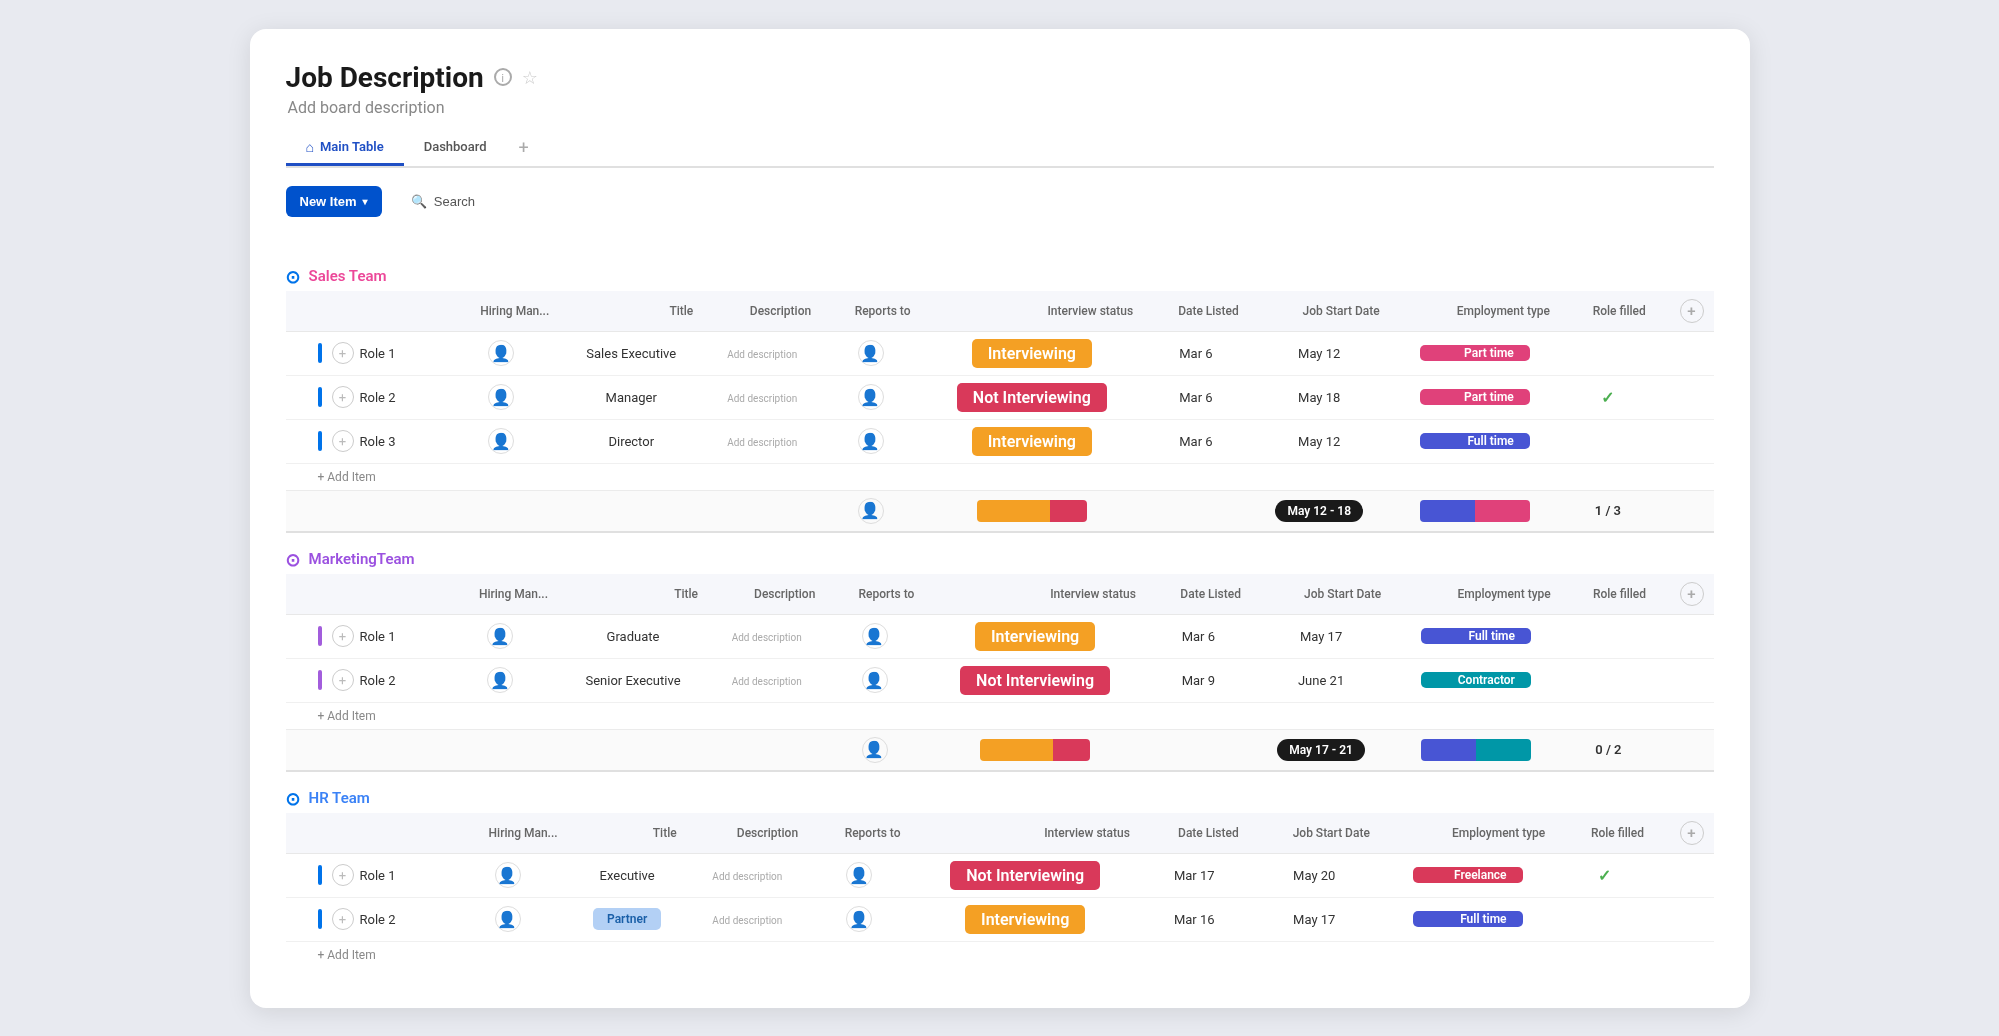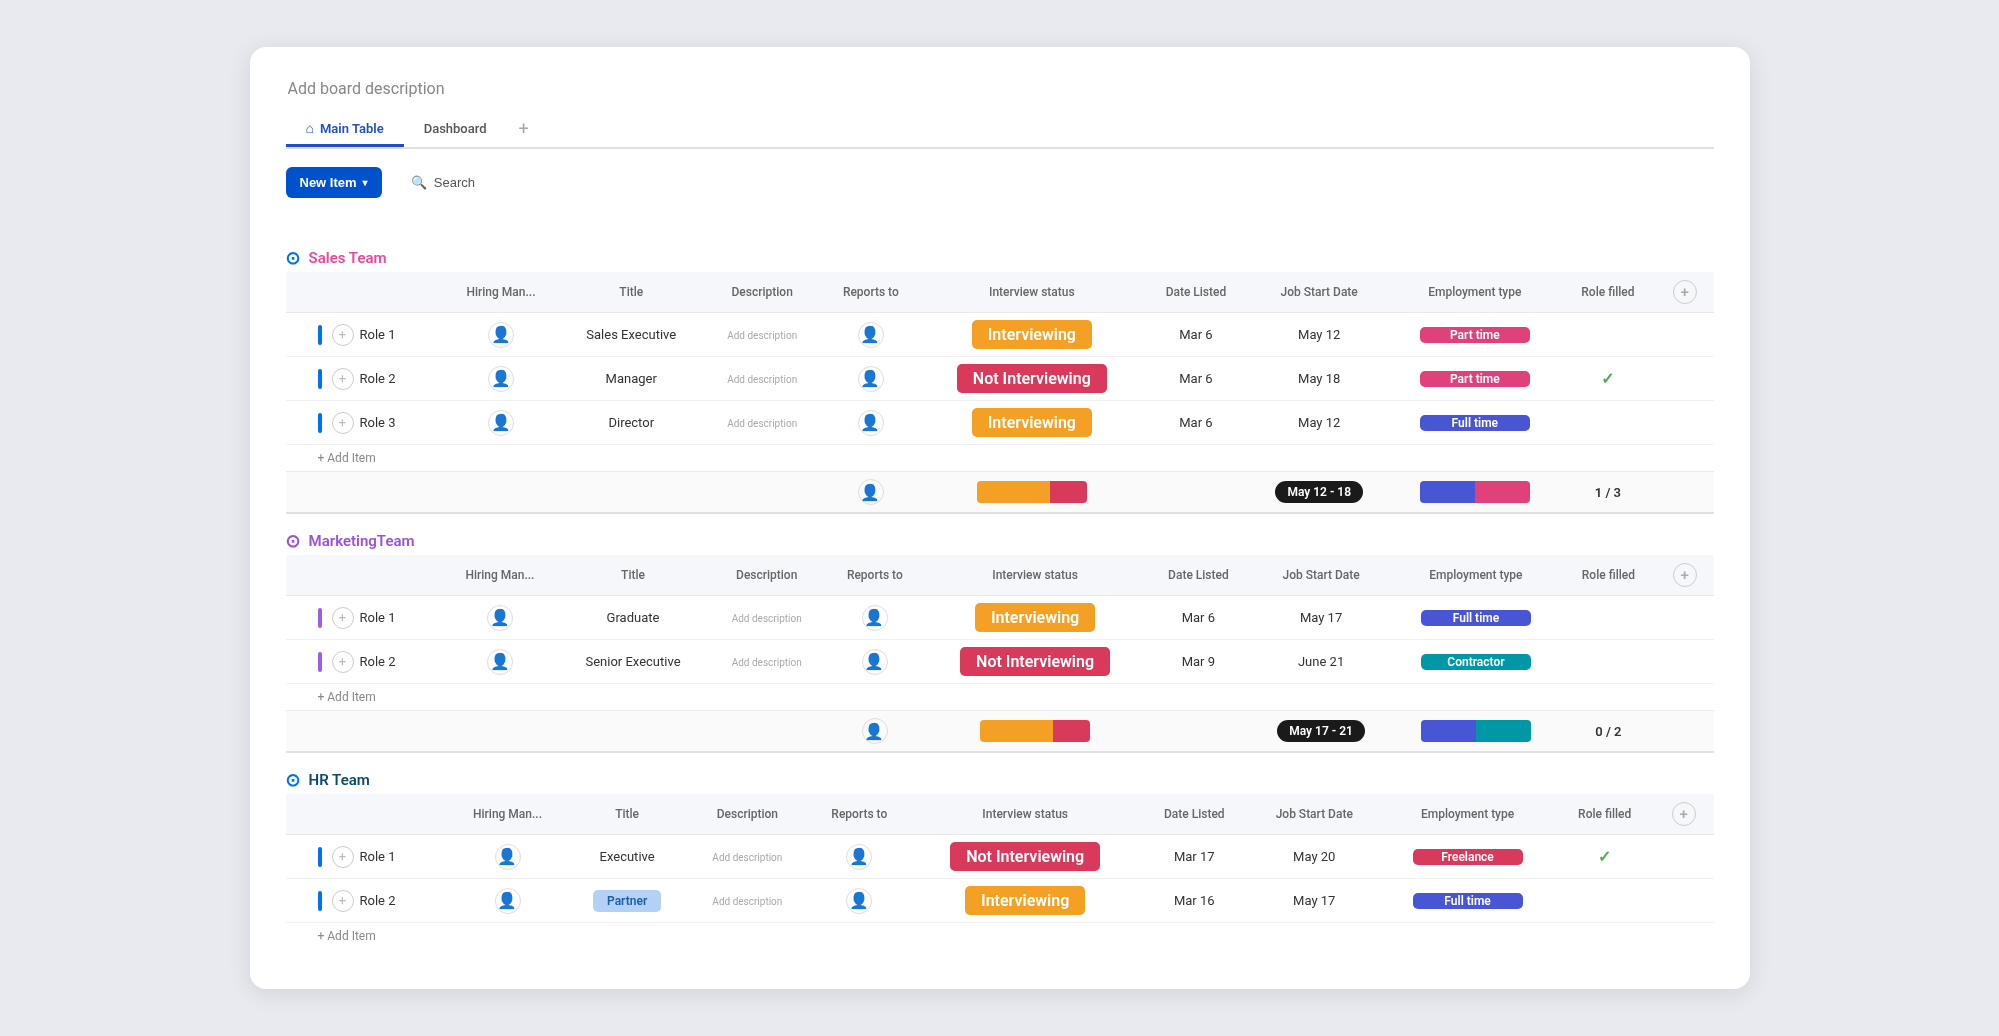--- a/index.html
+++ b/index.html
@@ -283,6 +283,11 @@
 
 <div class="card">
 
+  <div class="page-header">
+    <span class="page-title">Job Description</span>
+    <span class="info-icon">ℹ</span>
+    <span class="star-icon">☆</span>
+  </div>
   <div class="board-description">Add board description</div>
 
   <div class="tabs">

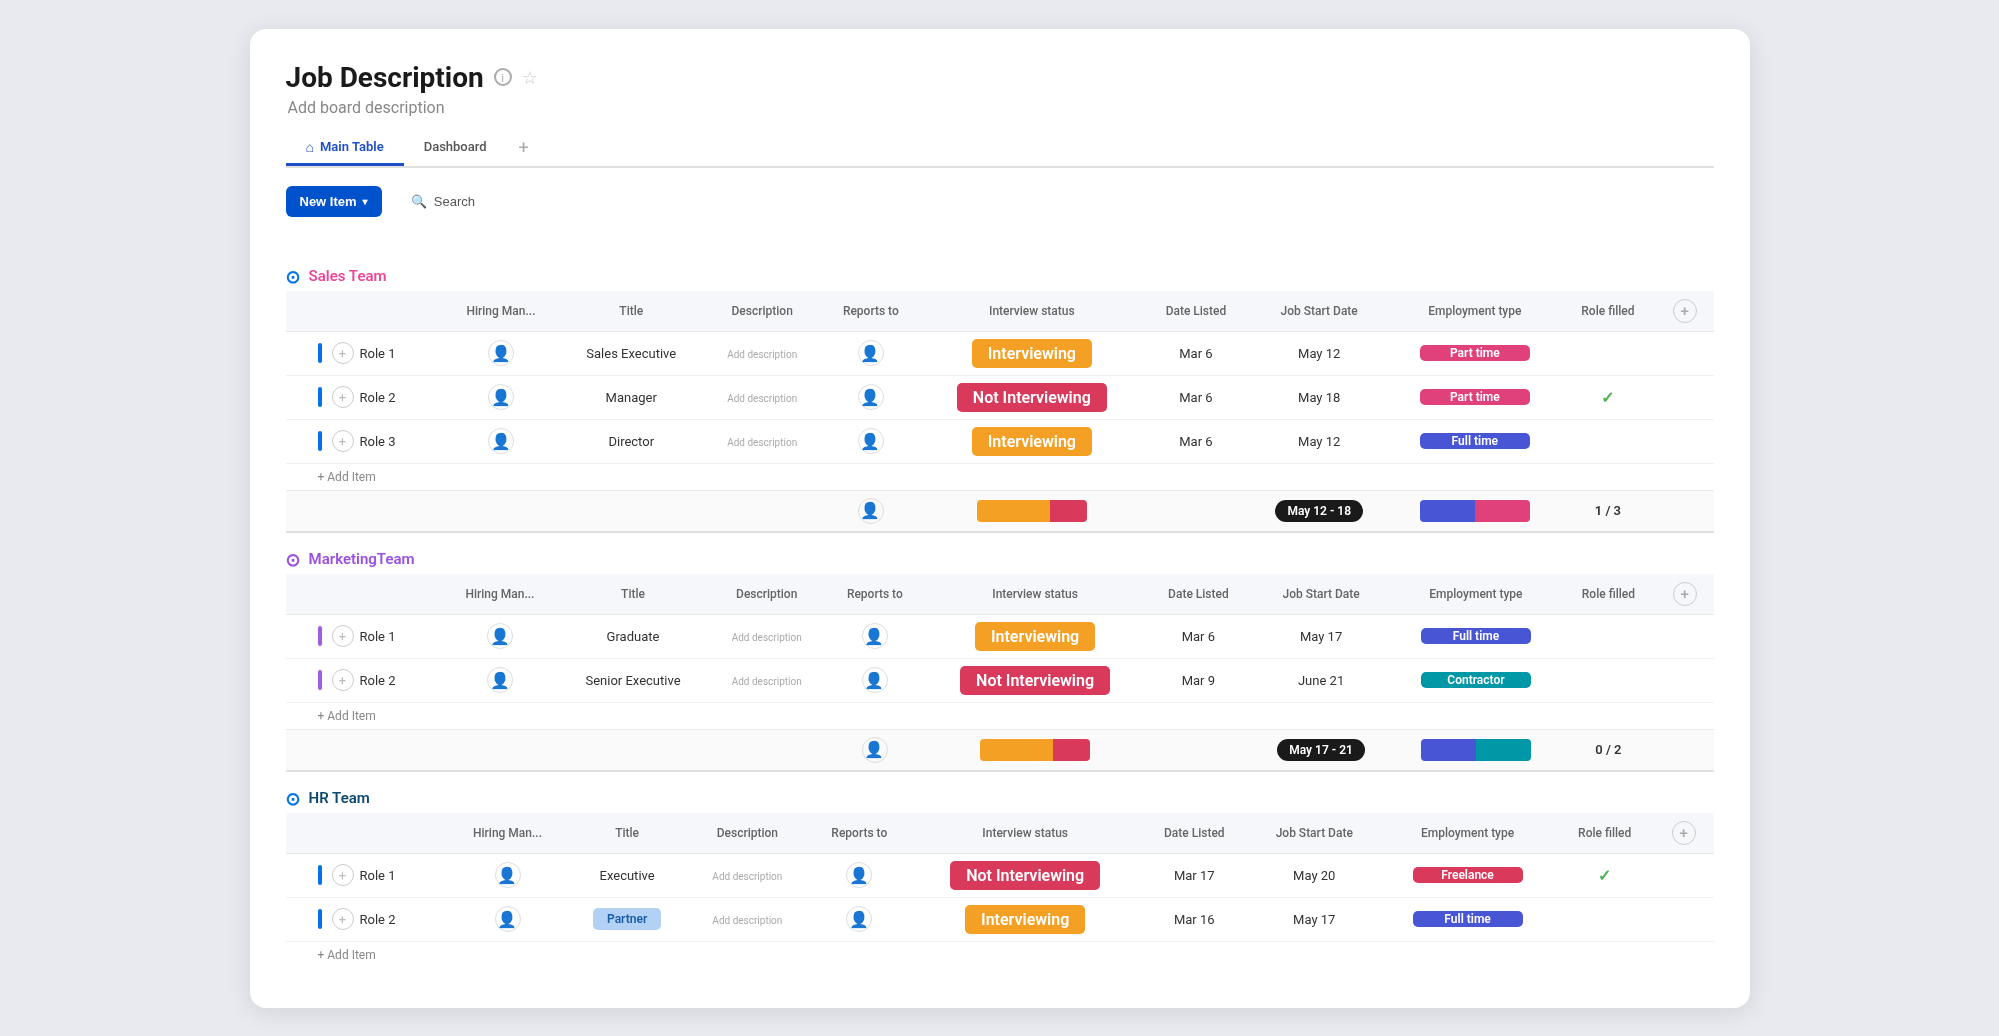--- a/index.html
+++ b/index.html
@@ -139,7 +139,7 @@
       font-weight: 500;
       color: #666;
       padding: 8px 10px;
-      text-align: center;
+      text-align: right;
       border-bottom: 1px solid #e8e8e8;
       white-space: nowrap;
     }

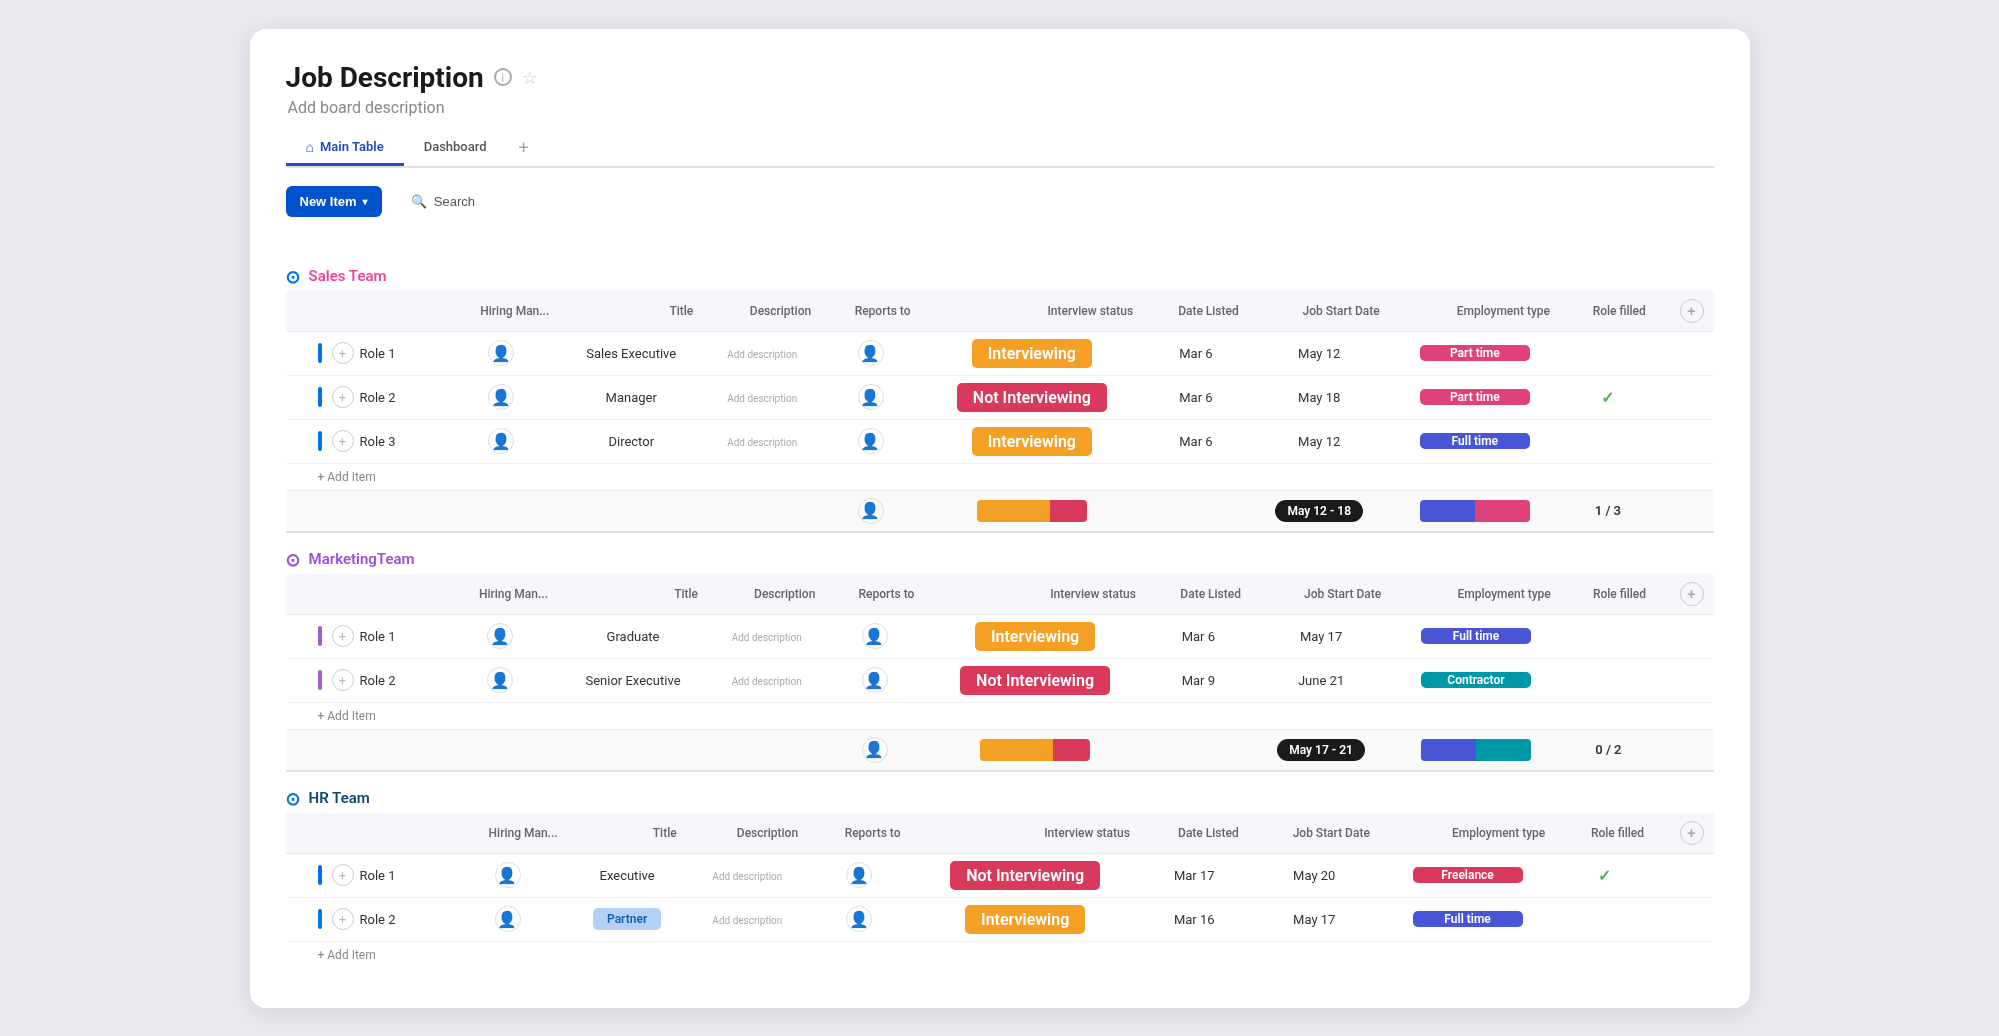--- a/index.html
+++ b/index.html
@@ -209,7 +209,7 @@
       font-weight: 600;
       color: #fff;
       min-width: 110px;
-      text-align: center;
+      text-align: right;
     }
     .emp-parttime { background: #e0417a; }
     .emp-fulltime { background: #4855d4; }

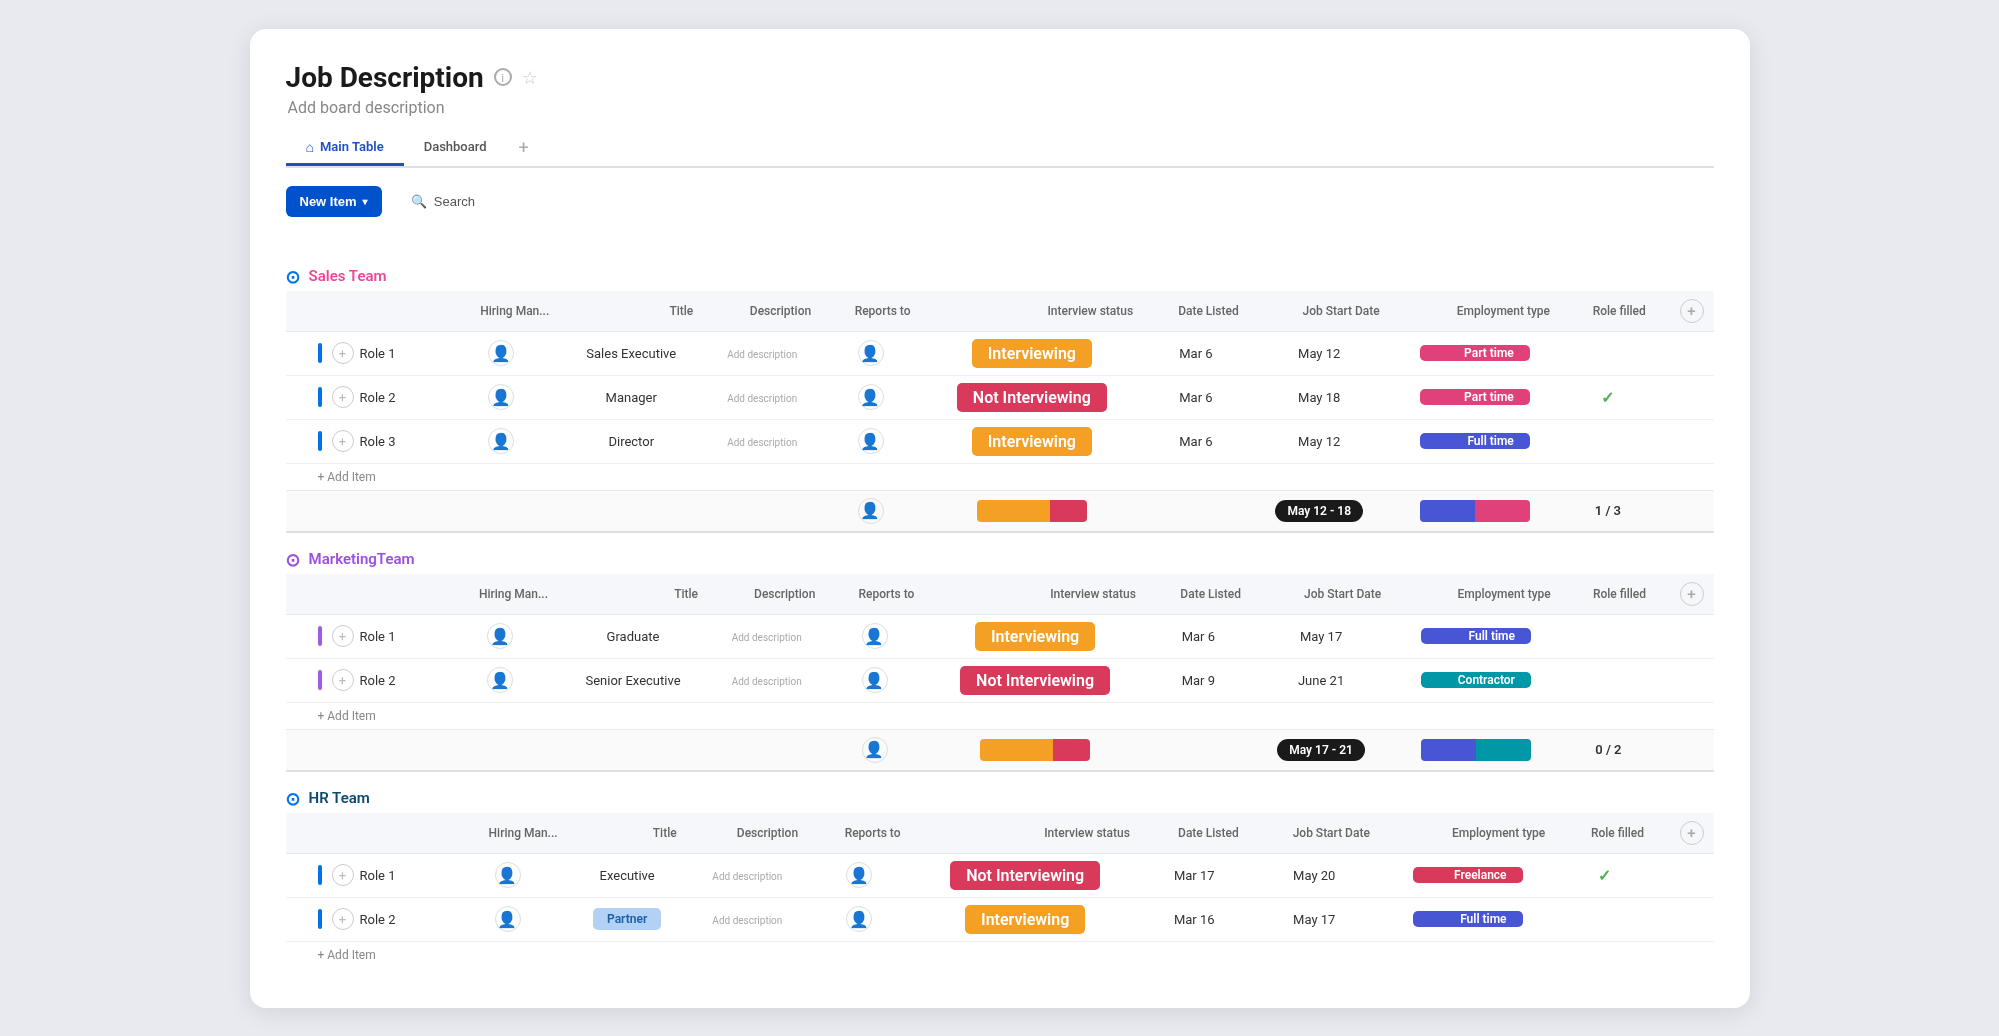--- a/index.html
+++ b/index.html
@@ -126,7 +126,7 @@
     }
     .section-title-sales { color: #ec4899; }
     .section-title-marketing { color: #9b51e0; }
-    .section-title-hr { color: #0c4a6e; text-align: center; }
+    .section-title-hr { color: #3b82f6; text-align: center; }
 
     .data-table {
       width: 100%;

